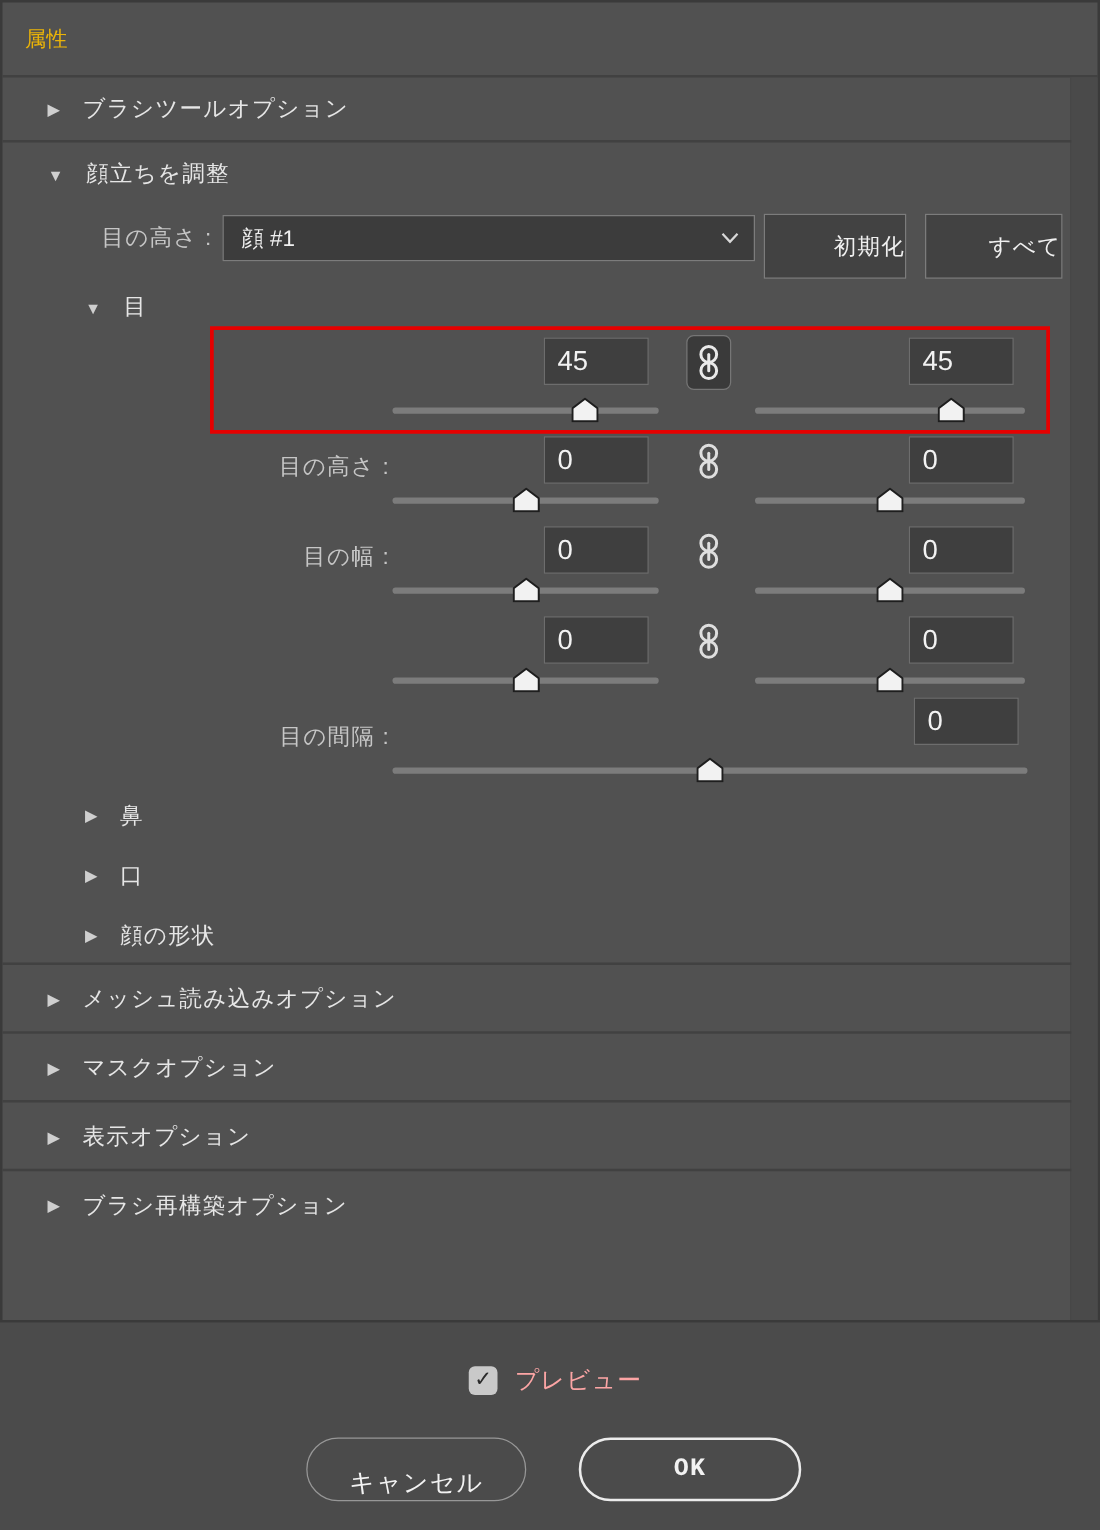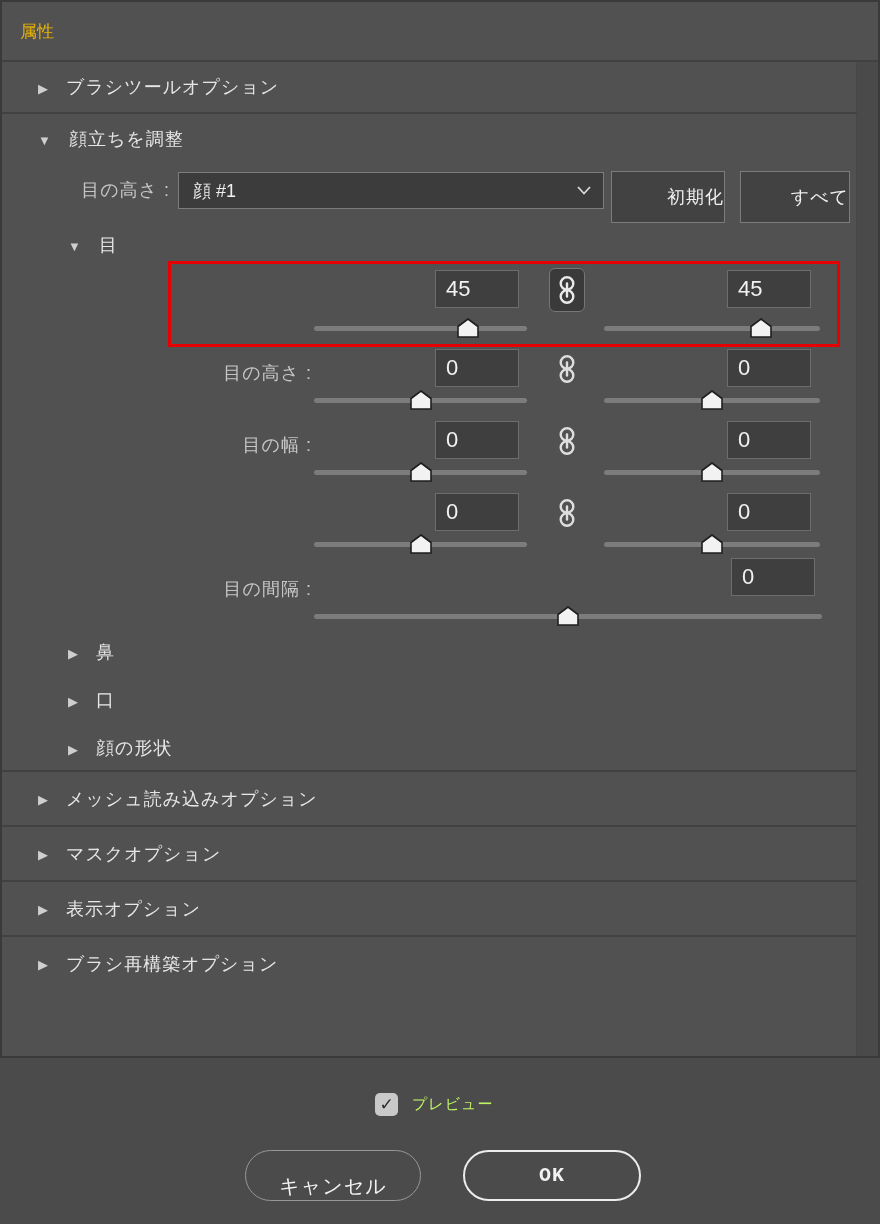--- a/index.html
+++ b/index.html
@@ -85,7 +85,7 @@
     display:flex;align-items:center;justify-content:center;
     color:#2b2b2b;font-size:17px;font-weight:bold;cursor:pointer;
   }
-  .preview-label{color:#bef264;font-size:15px;letter-spacing:1px;}
+  .preview-label{color:#fca5a5;font-size:19px;letter-spacing:1px;}
   .pill{
     position:absolute;top:1150px;height:51px;border-radius:26px;
     background:transparent;display:flex;align-items:center;justify-content:center;

